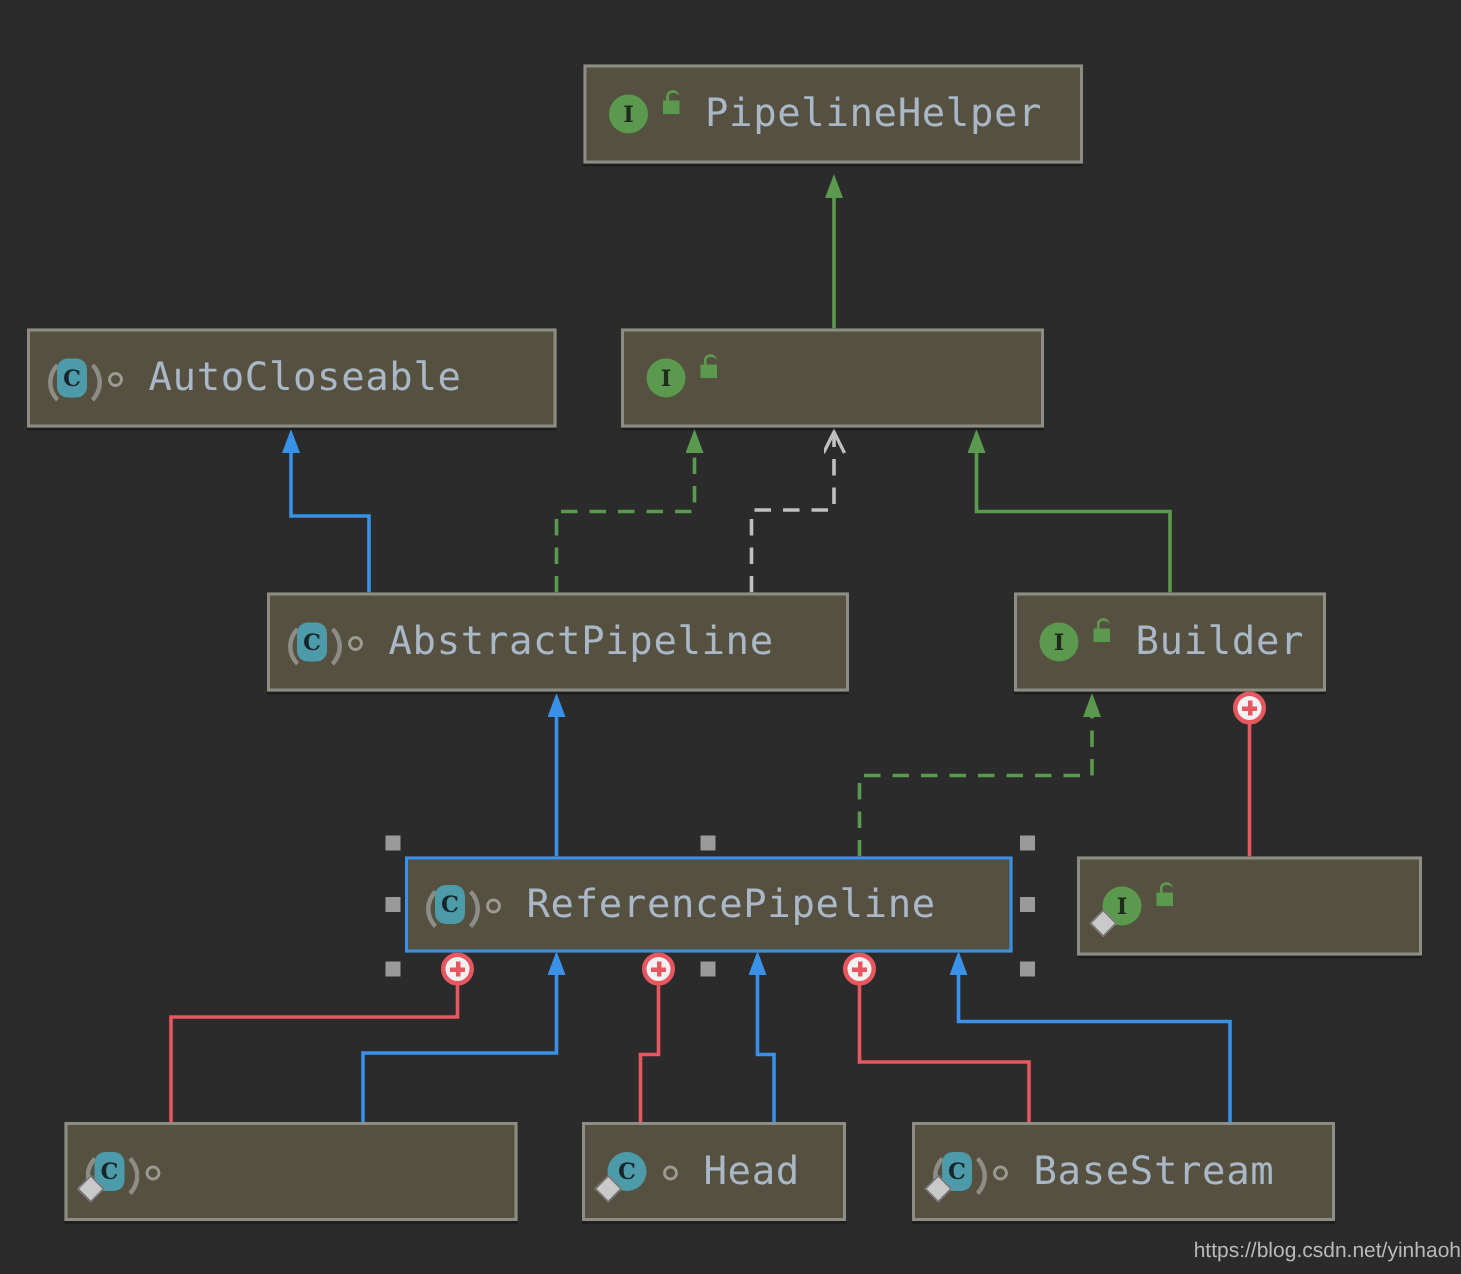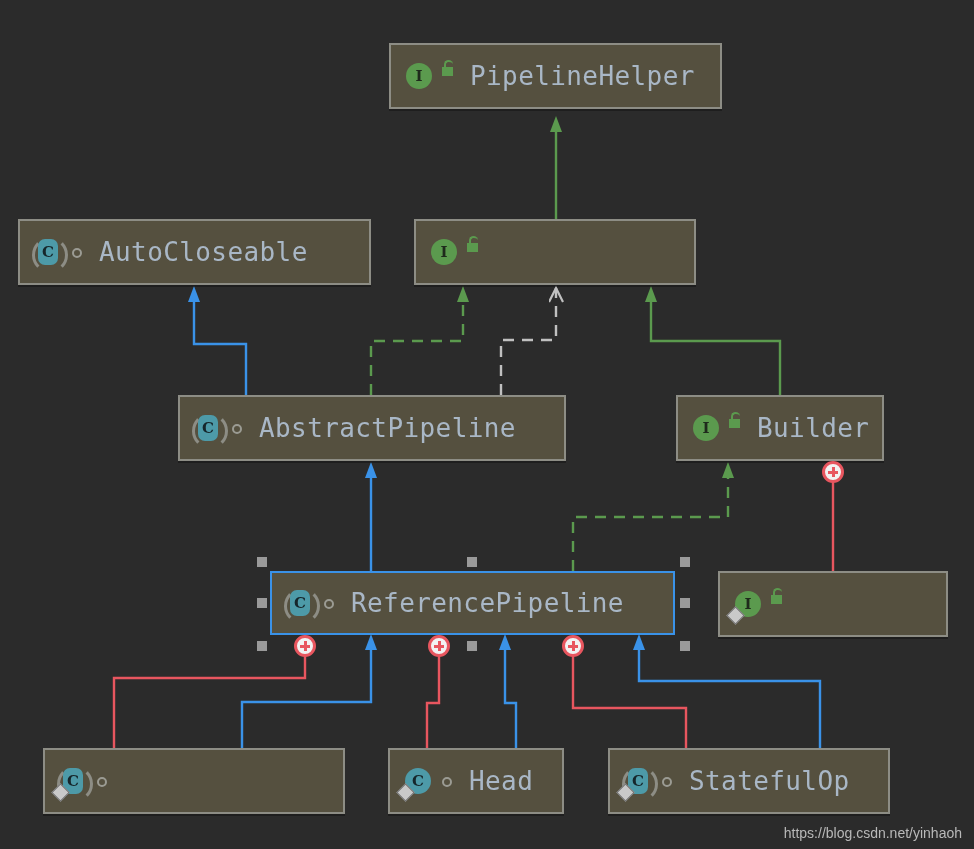--- a/index.html
+++ b/index.html
@@ -342,7 +342,7 @@
     <span class="node-vis">
       <span class="g-dot"></span>
     </span>
-    <span class="node-label">StatefulOp</span>
+    <span class="node-label">BaseStream</span>
   </div>
 
   <div class="plus-marker" style="left:822px; top:461px;"></div>

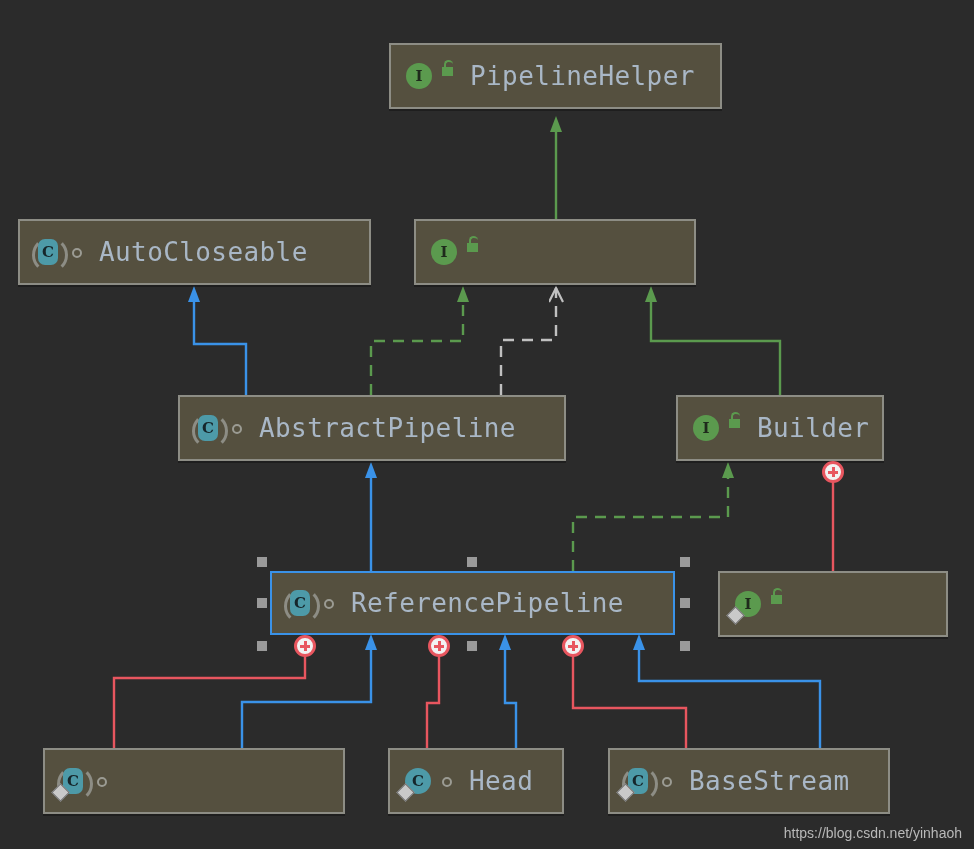--- a/index.html
+++ b/index.html
@@ -157,7 +157,7 @@
 
   .watermark {
     position: absolute;
-    right: 12px;
+    right: 0;
     bottom: 8px;
     color: #b9b9b9;
     font-size: 14px;

